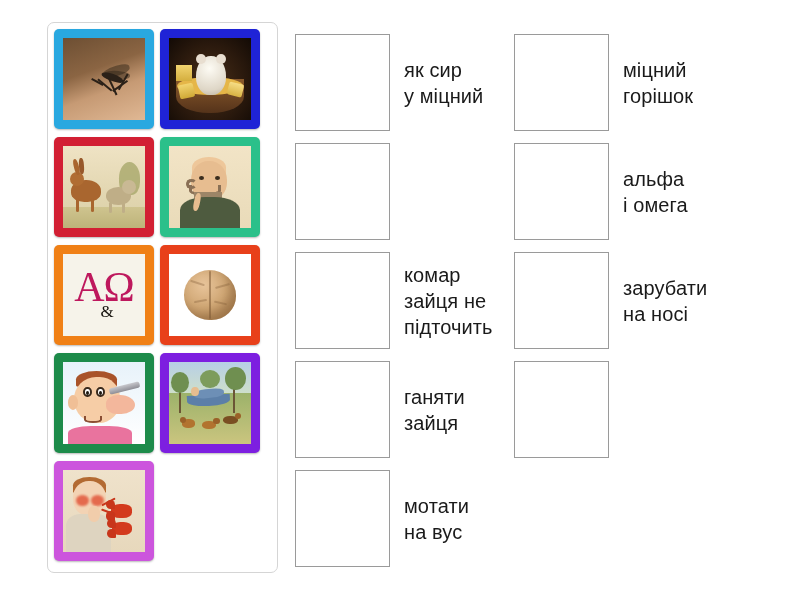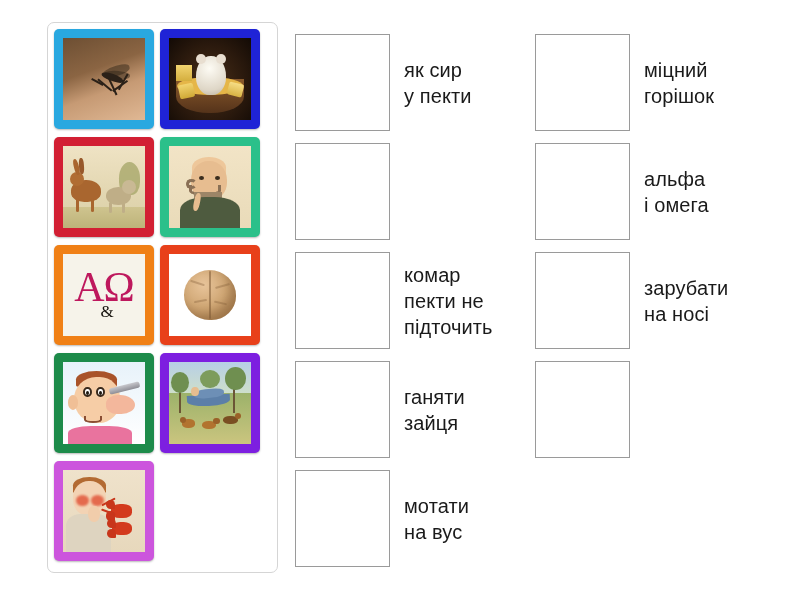--- a/index.html
+++ b/index.html
@@ -343,7 +343,7 @@
       <div class="word-row">
         <div class="drop-box"></div>
         <div class="word-label">як сир
-у пекти</div>
+у міцний</div>
       </div>
       <div class="word-row">
         <div class="drop-box"></div>

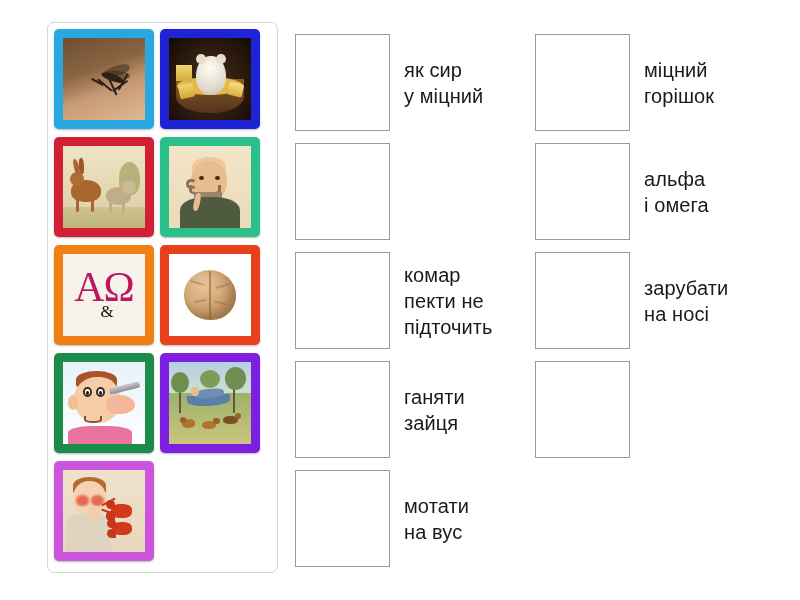--- a/index.html
+++ b/index.html
@@ -47,7 +47,7 @@
   
   .word-col { position: absolute; top: 34px; }
   .word-col.c1 { left: 295px; }
-  .word-col.c2 { left: 535px; }
+  .word-col.c2 { left: 514px; }
   .word-row {
     display: flex; align-items: center;
     height: 97px;

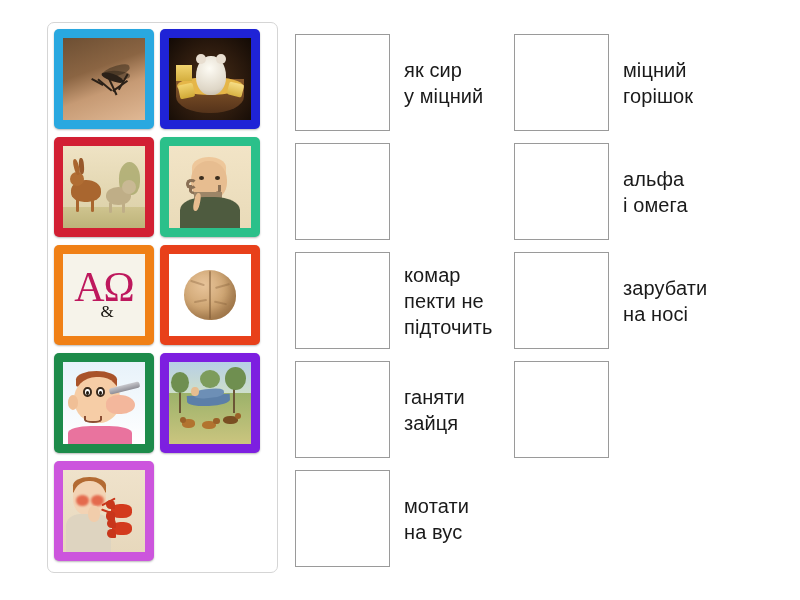--- a/index.html
+++ b/index.html
@@ -351,7 +351,7 @@
       <div class="word-row">
         <div class="drop-box"></div>
         <div class="word-label">комар
-пекти не
+зайця не
 підточить</div>
       </div>
       <div class="word-row">

